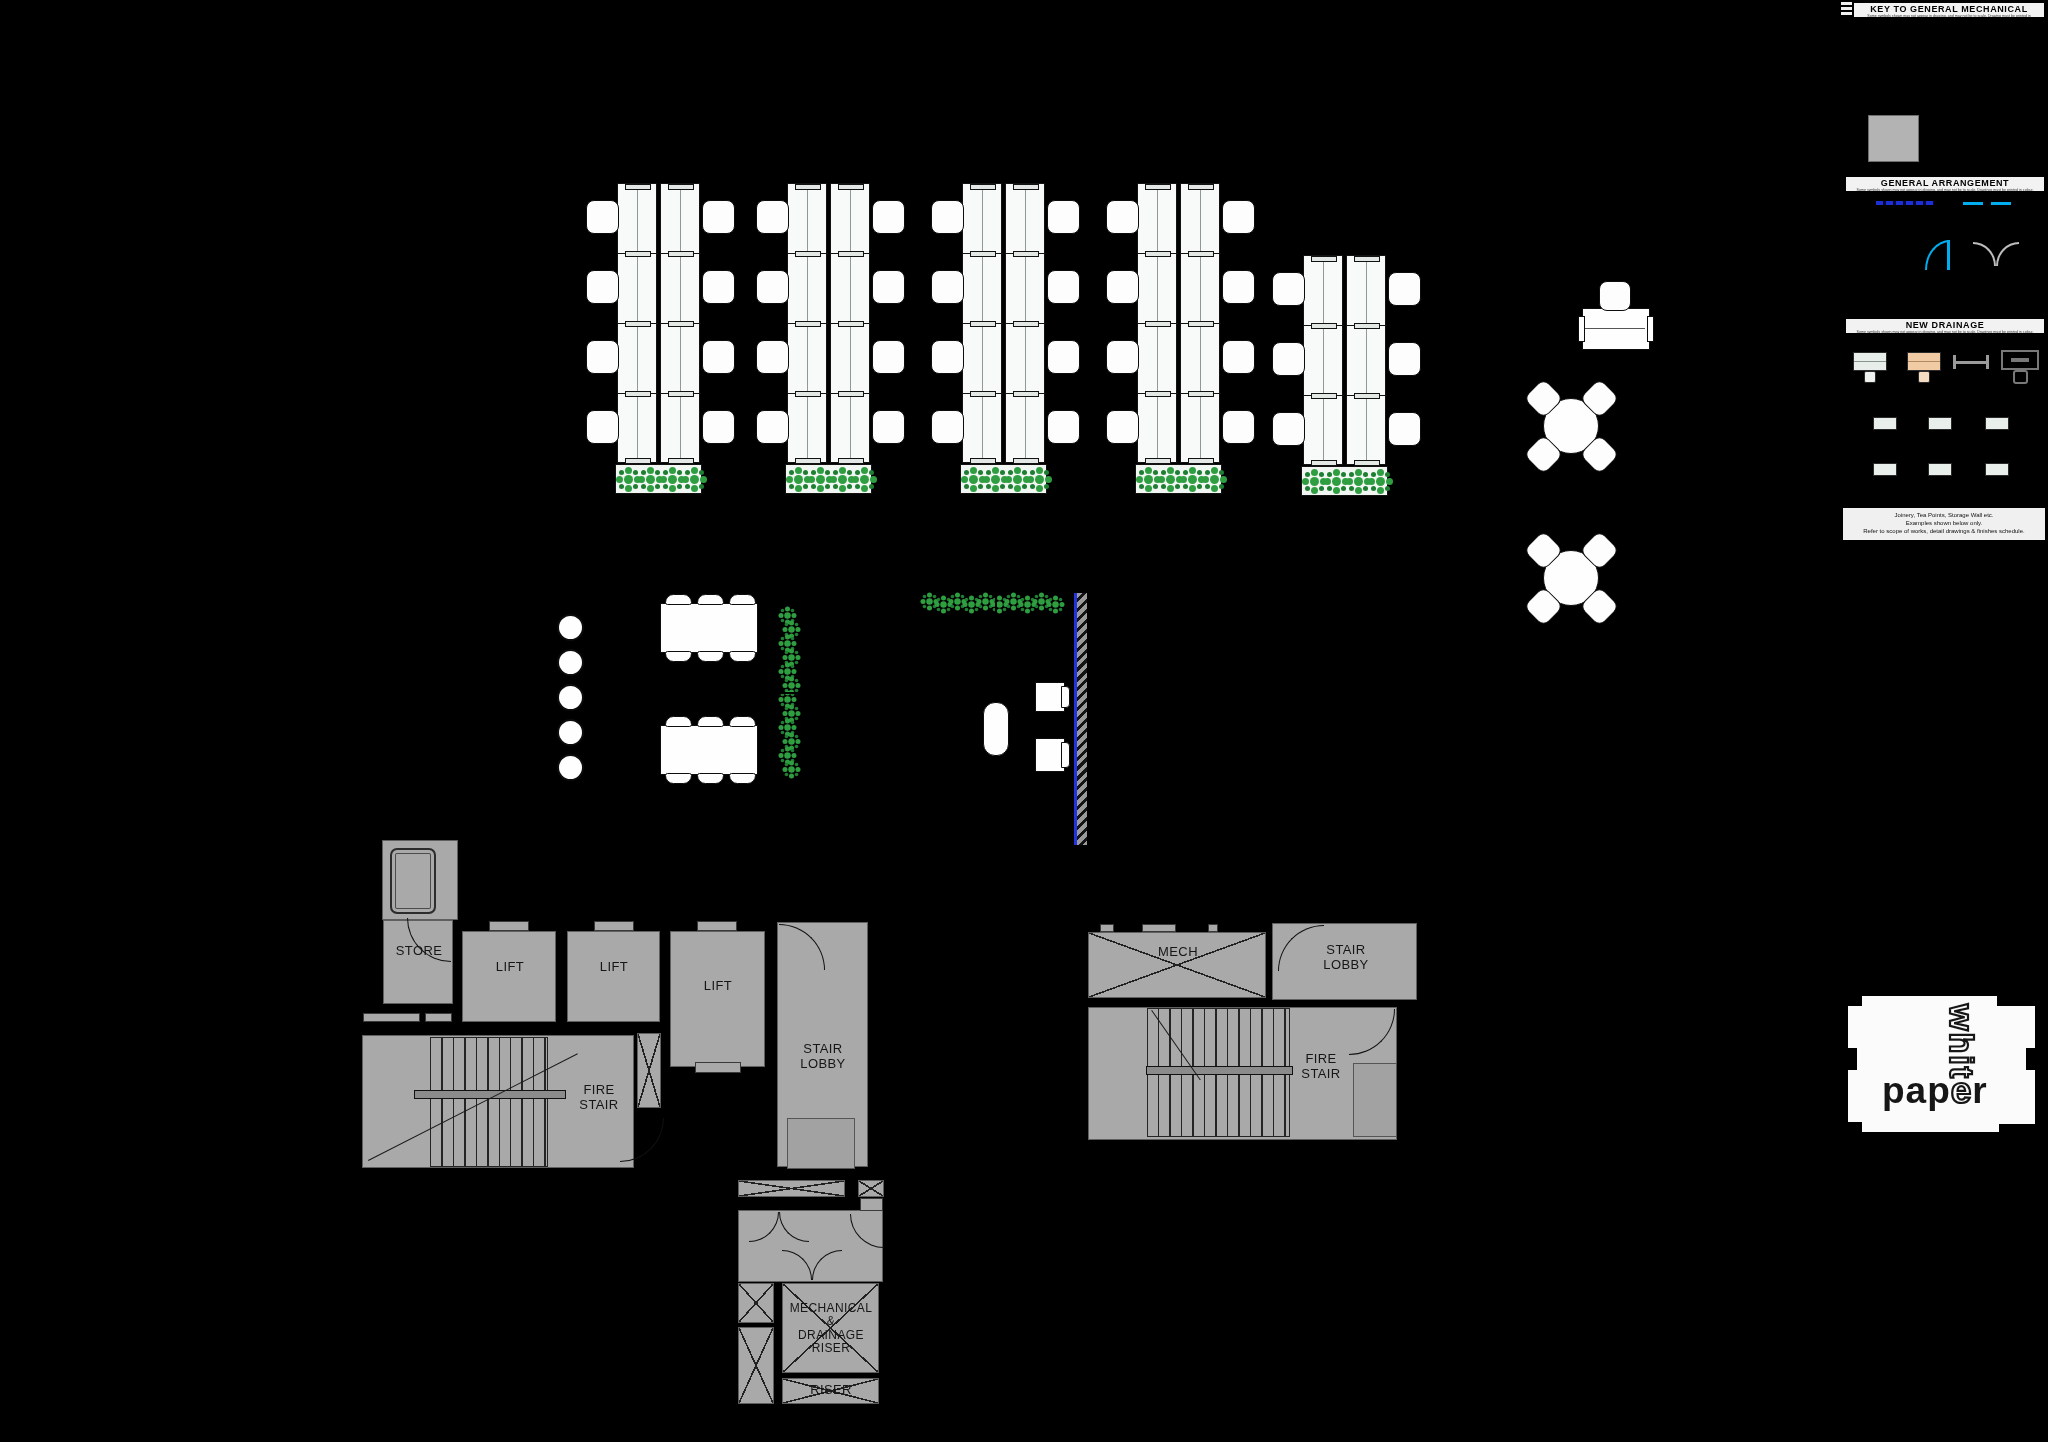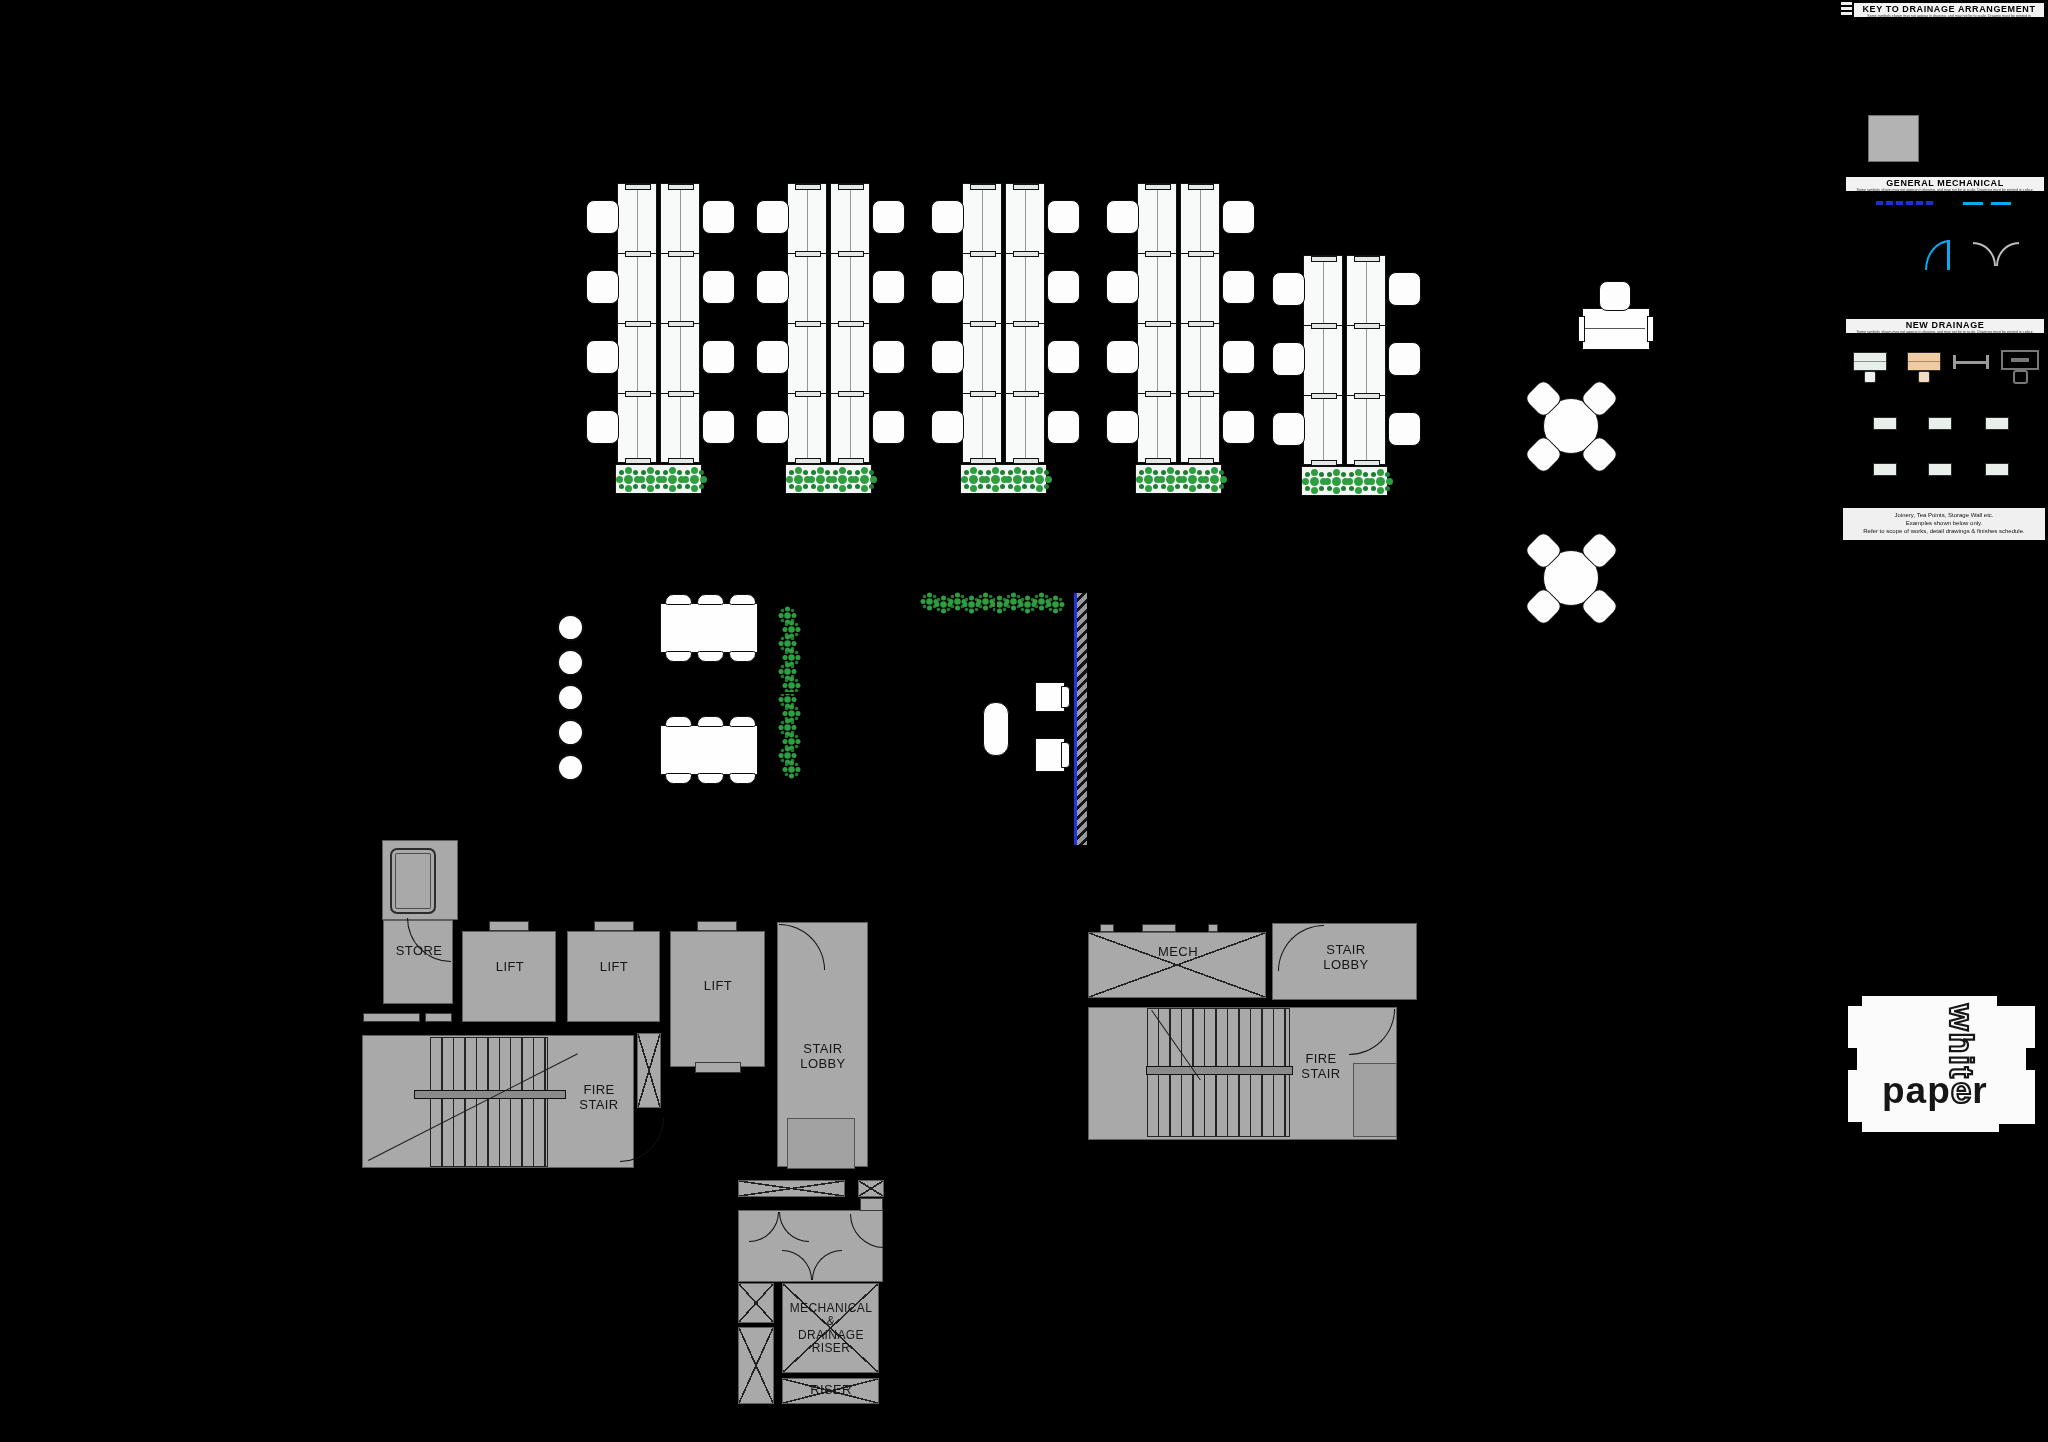--- a/index.html
+++ b/index.html
@@ -392,7 +392,7 @@
                 background-image:repeating-linear-gradient(0deg,#000 0 2px,#f0f0f0 2px 5px);"></div>
 
     <div class="lheader" style="left:1853px;top:2px;width:192px;height:16px;">
-      <div class="t">KEY TO DRAINAGE ARRANGEMENT</div>
+      <div class="t">KEY TO GENERAL MECHANICAL</div>
       <div class="s">Some symbols shown may not appear in drawing, and may not be to scale. Drawing must be printed in colour.</div>
     </div>
 

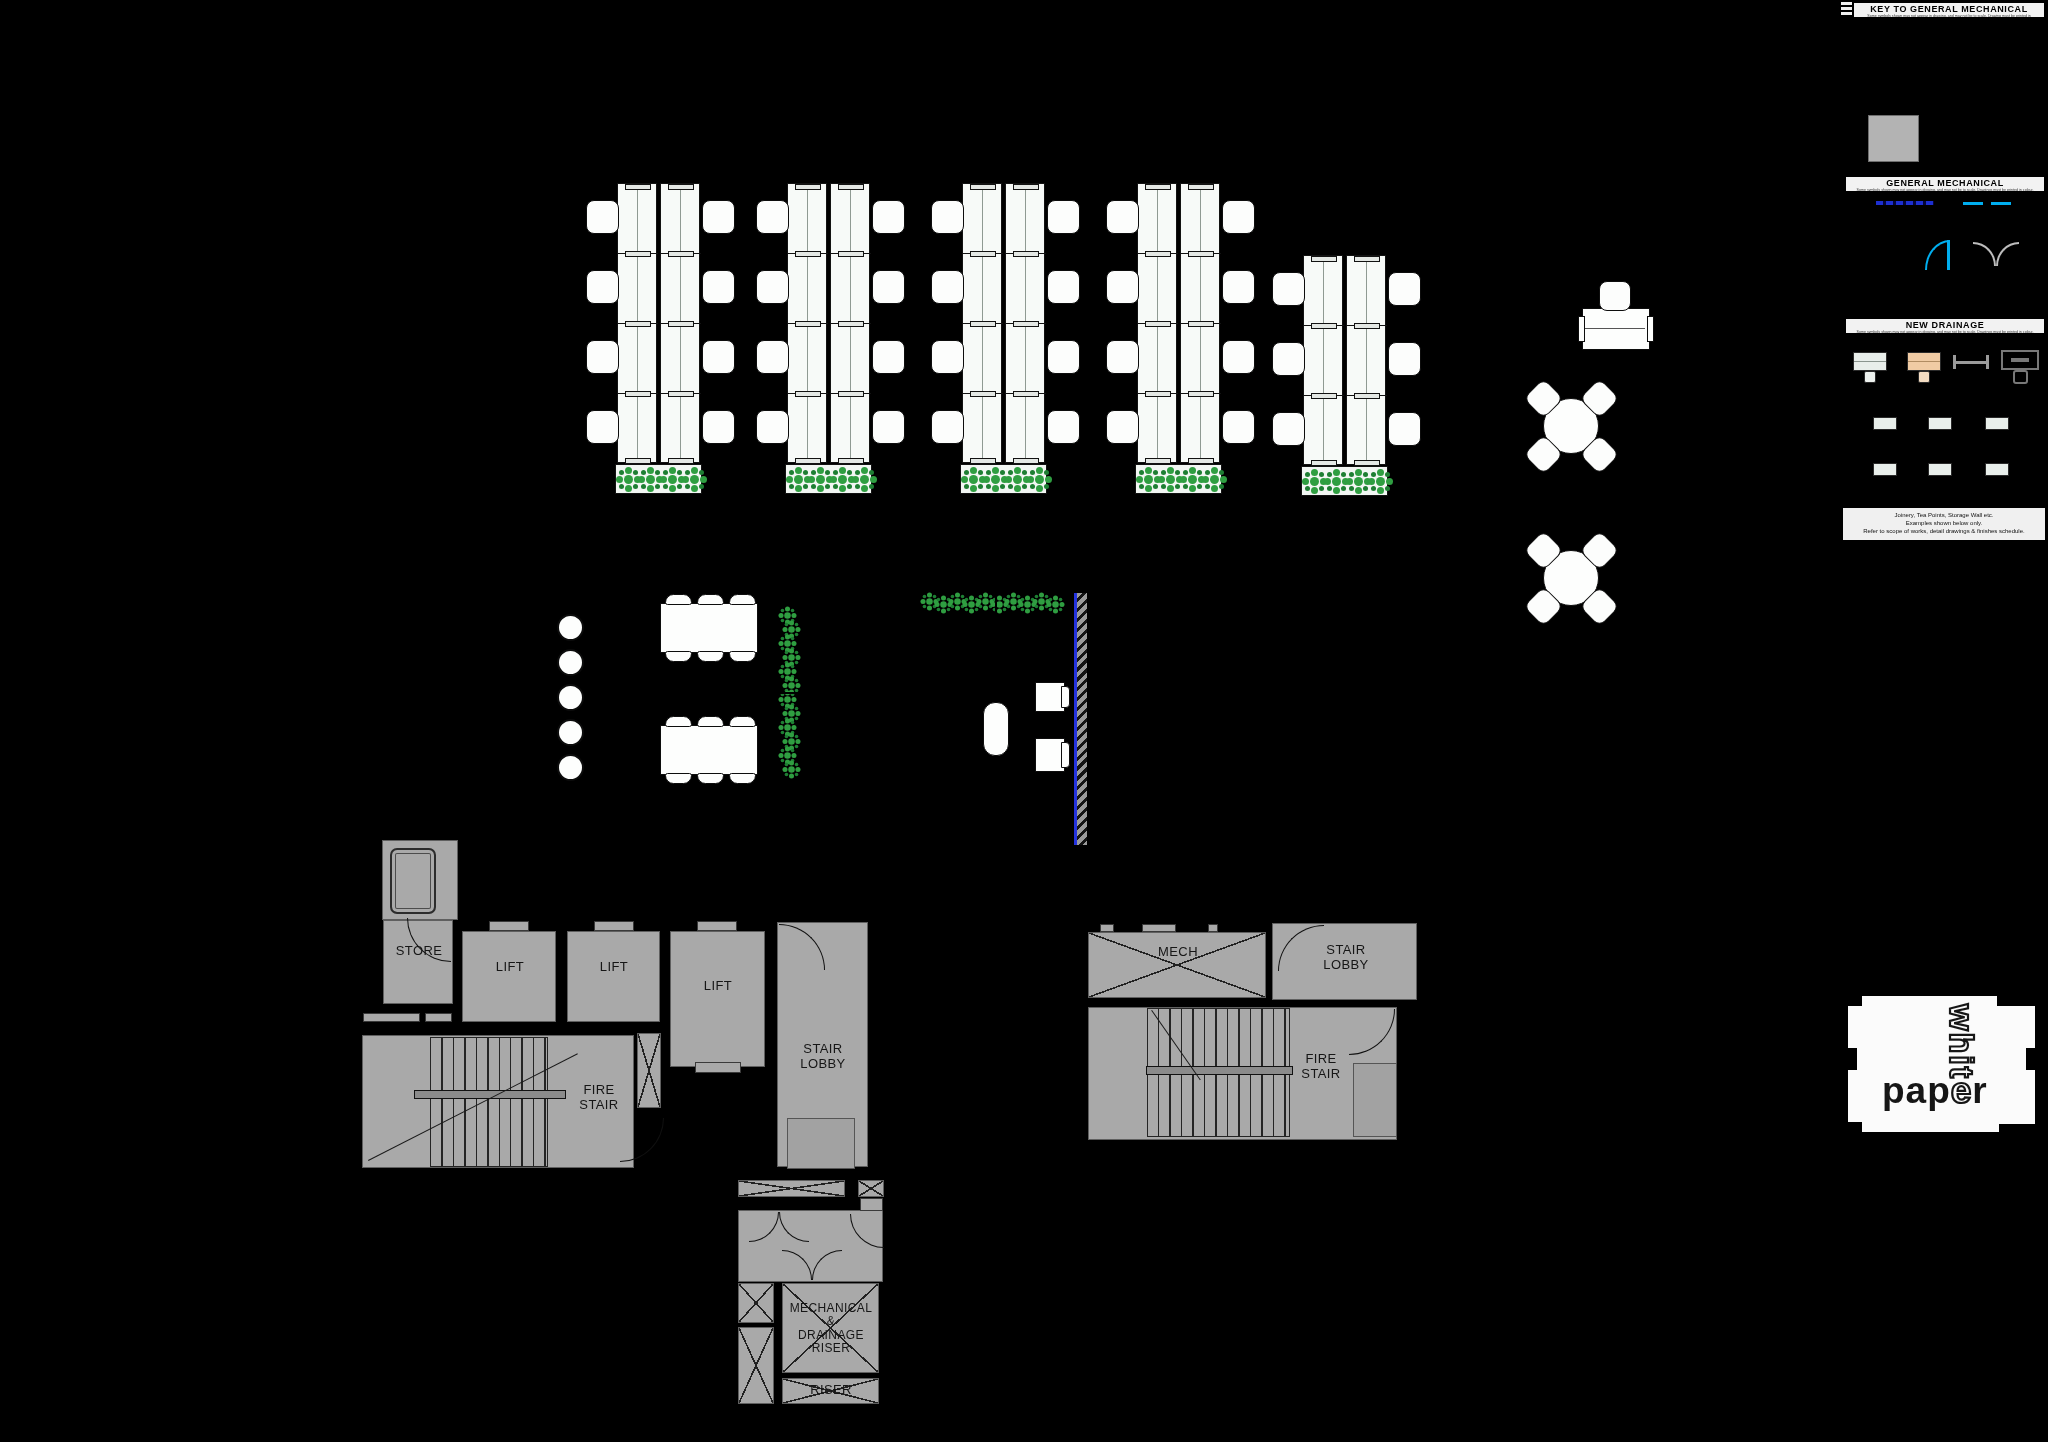--- a/index.html
+++ b/index.html
@@ -399,7 +399,7 @@
     <div class="abs" style="left:1868px;top:115px;width:51px;height:47px;background:#b3b3b3;border:1px solid #6e6e6e;"></div>
 
     <div class="lheader" style="left:1845px;top:176px;width:200px;height:16px;">
-      <div class="t">GENERAL MECHANICAL</div>
+      <div class="t">GENERAL ARRANGEMENT</div>
       <div class="s">Some symbols shown may not appear in drawing, and may not be to scale. Drawings must be printed in colour.</div>
     </div>
 

